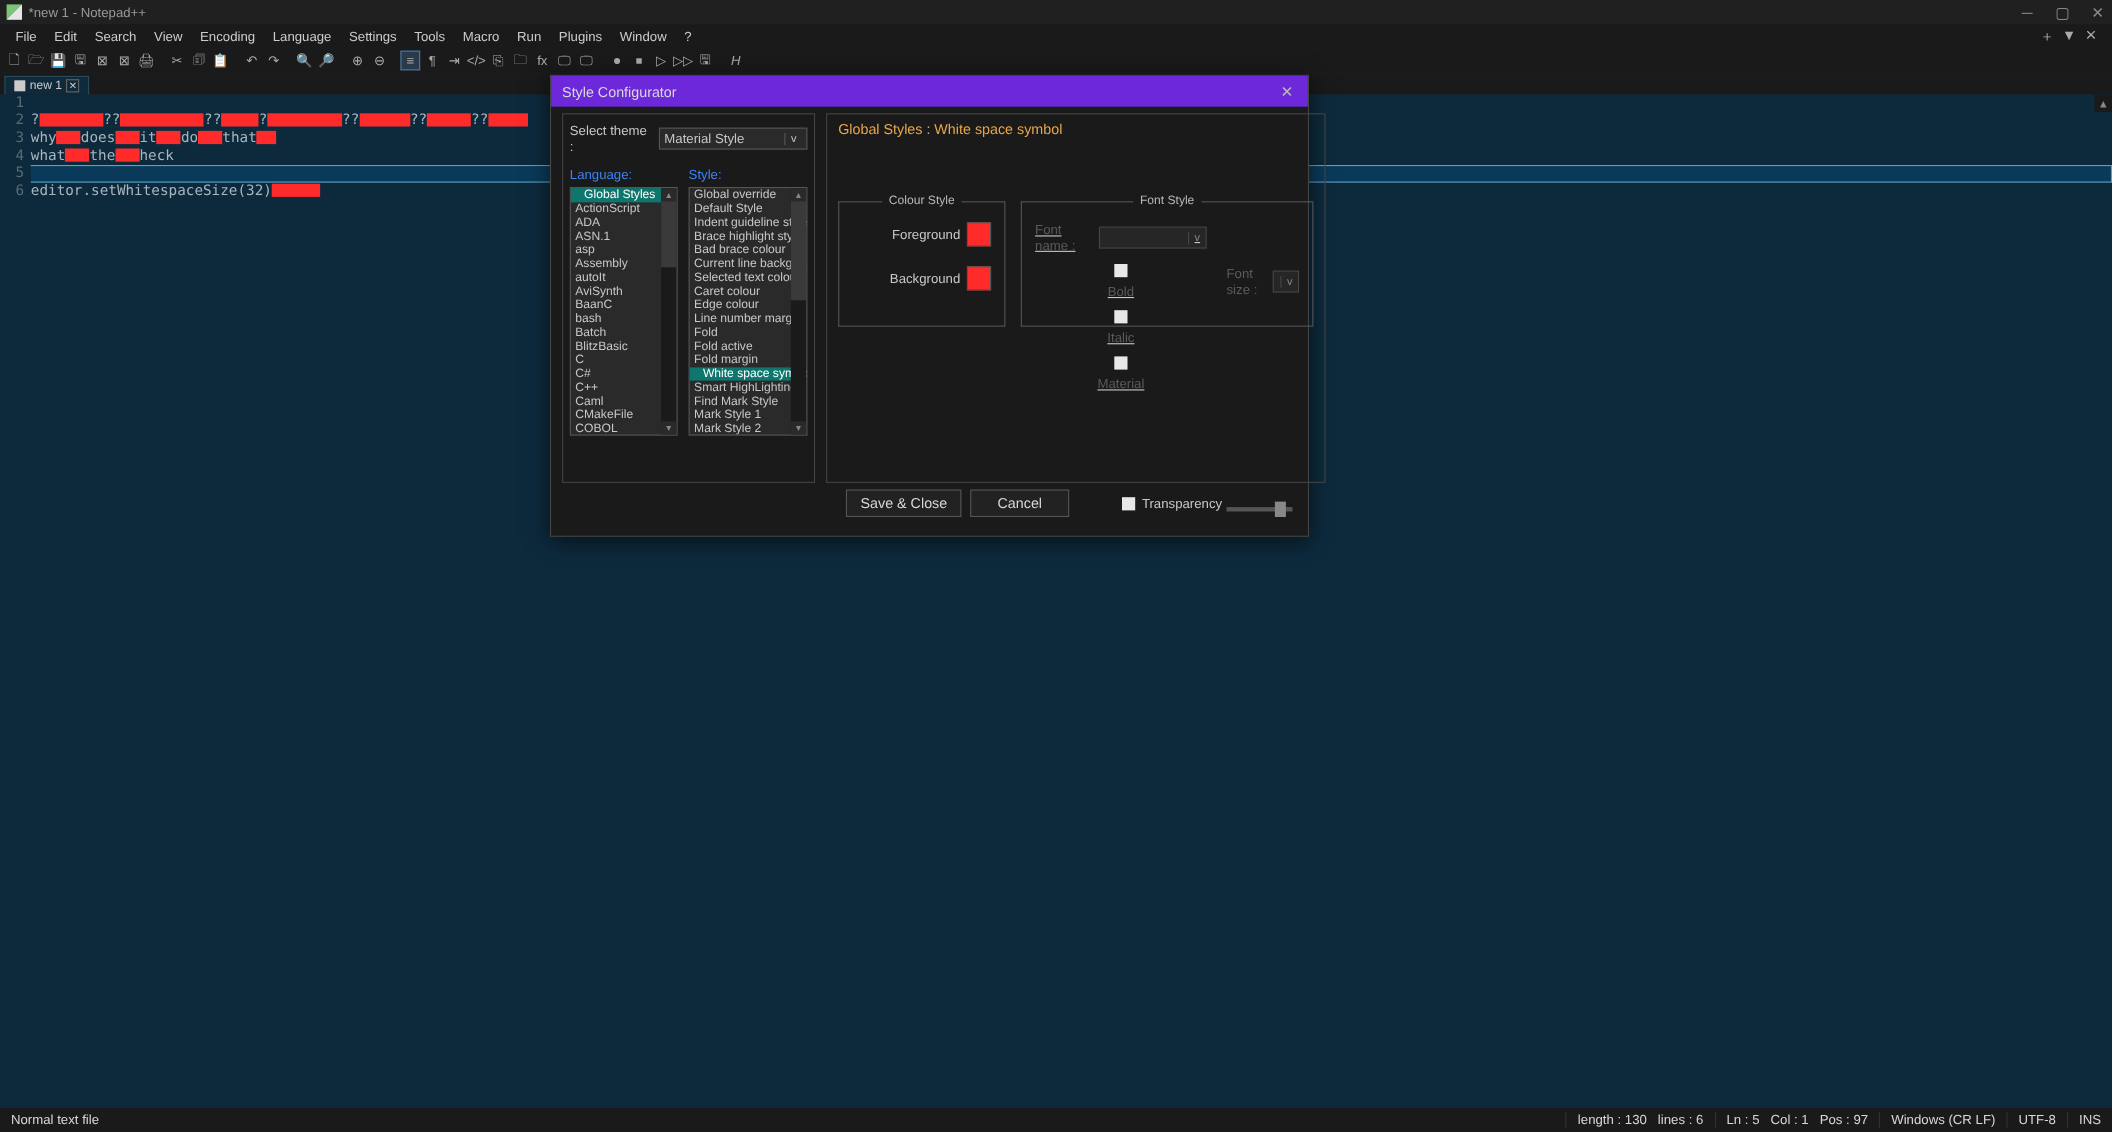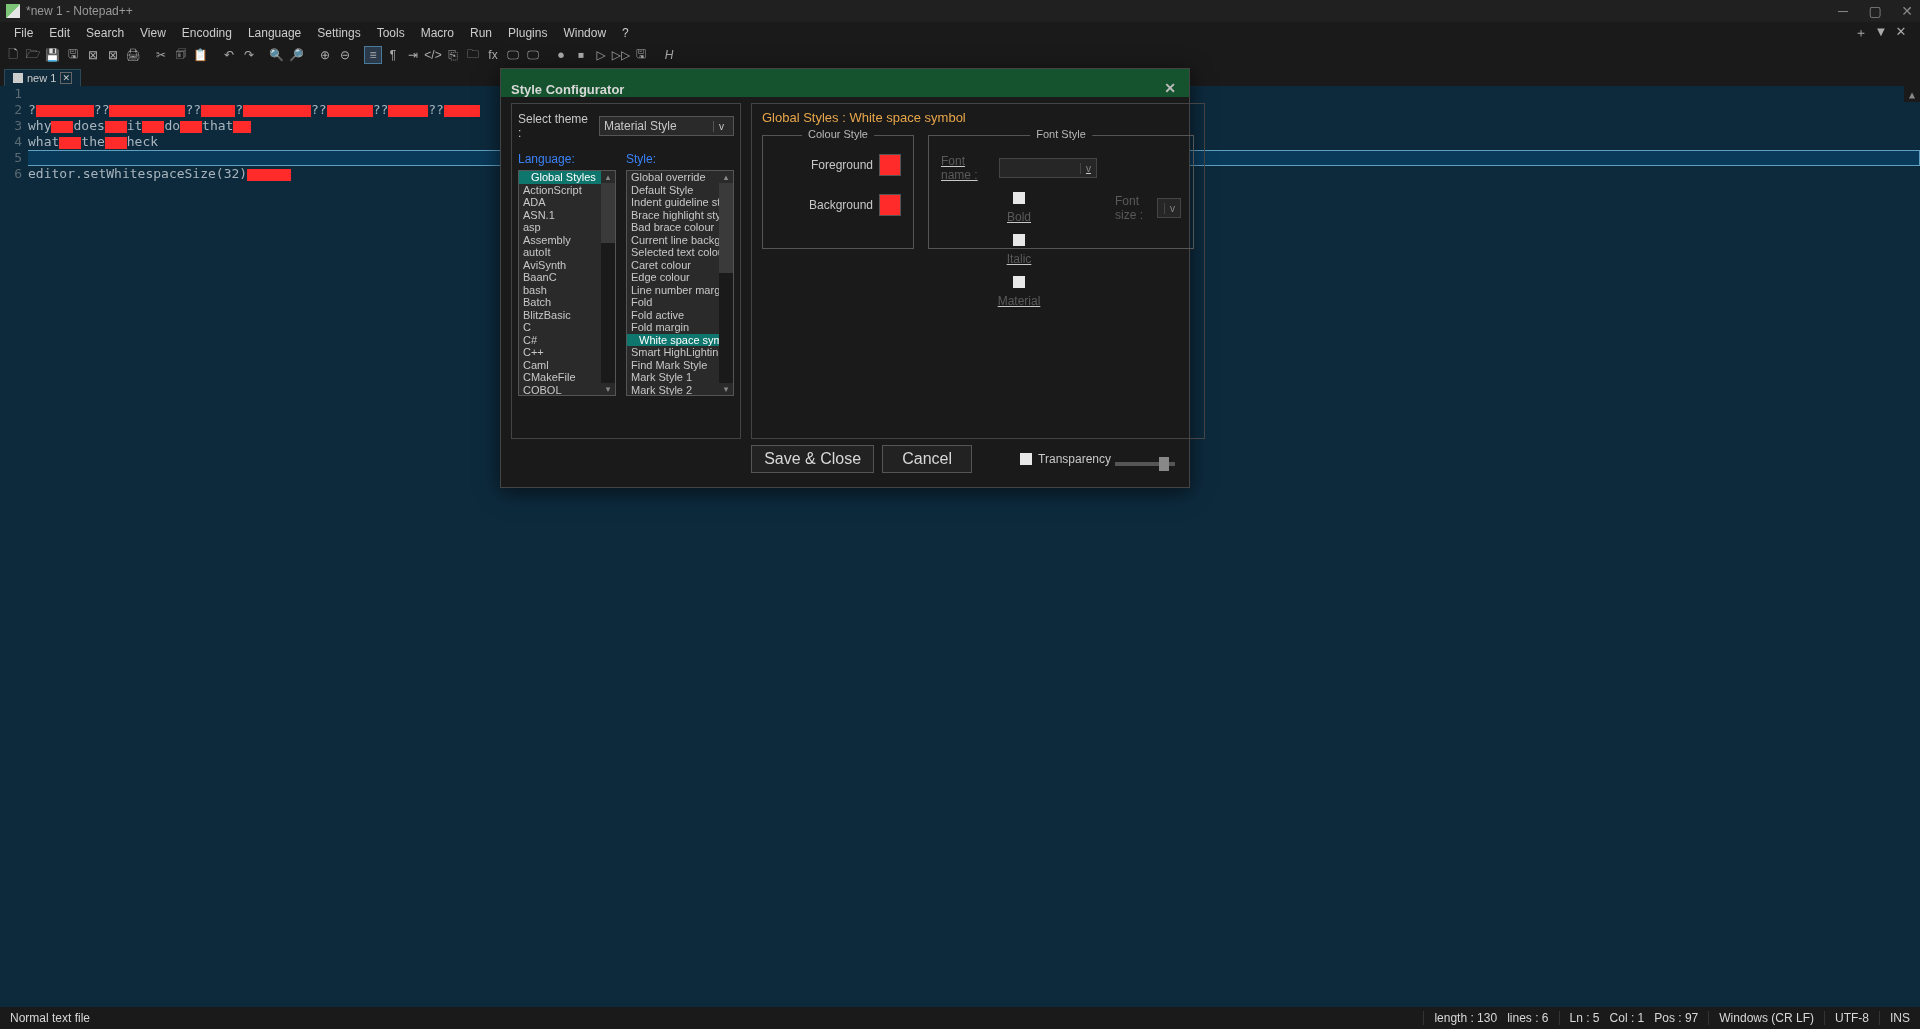--- a/index.html
+++ b/index.html
@@ -162,10 +162,9 @@
 .dlg-titlebar {
   height: 28px;
   display: flex;
-  align-items: flex-end;
+  align-items: center;
   padding: 0 10px;
-  background: #14532d;
-  font-weight: bold;
+  background: #6d28d9;
 }
 .dlg-titlebar .dlg-title { flex: 1; font-size: 13px; color: #d8d8d8; }
 .dlg-titlebar .dlg-close {

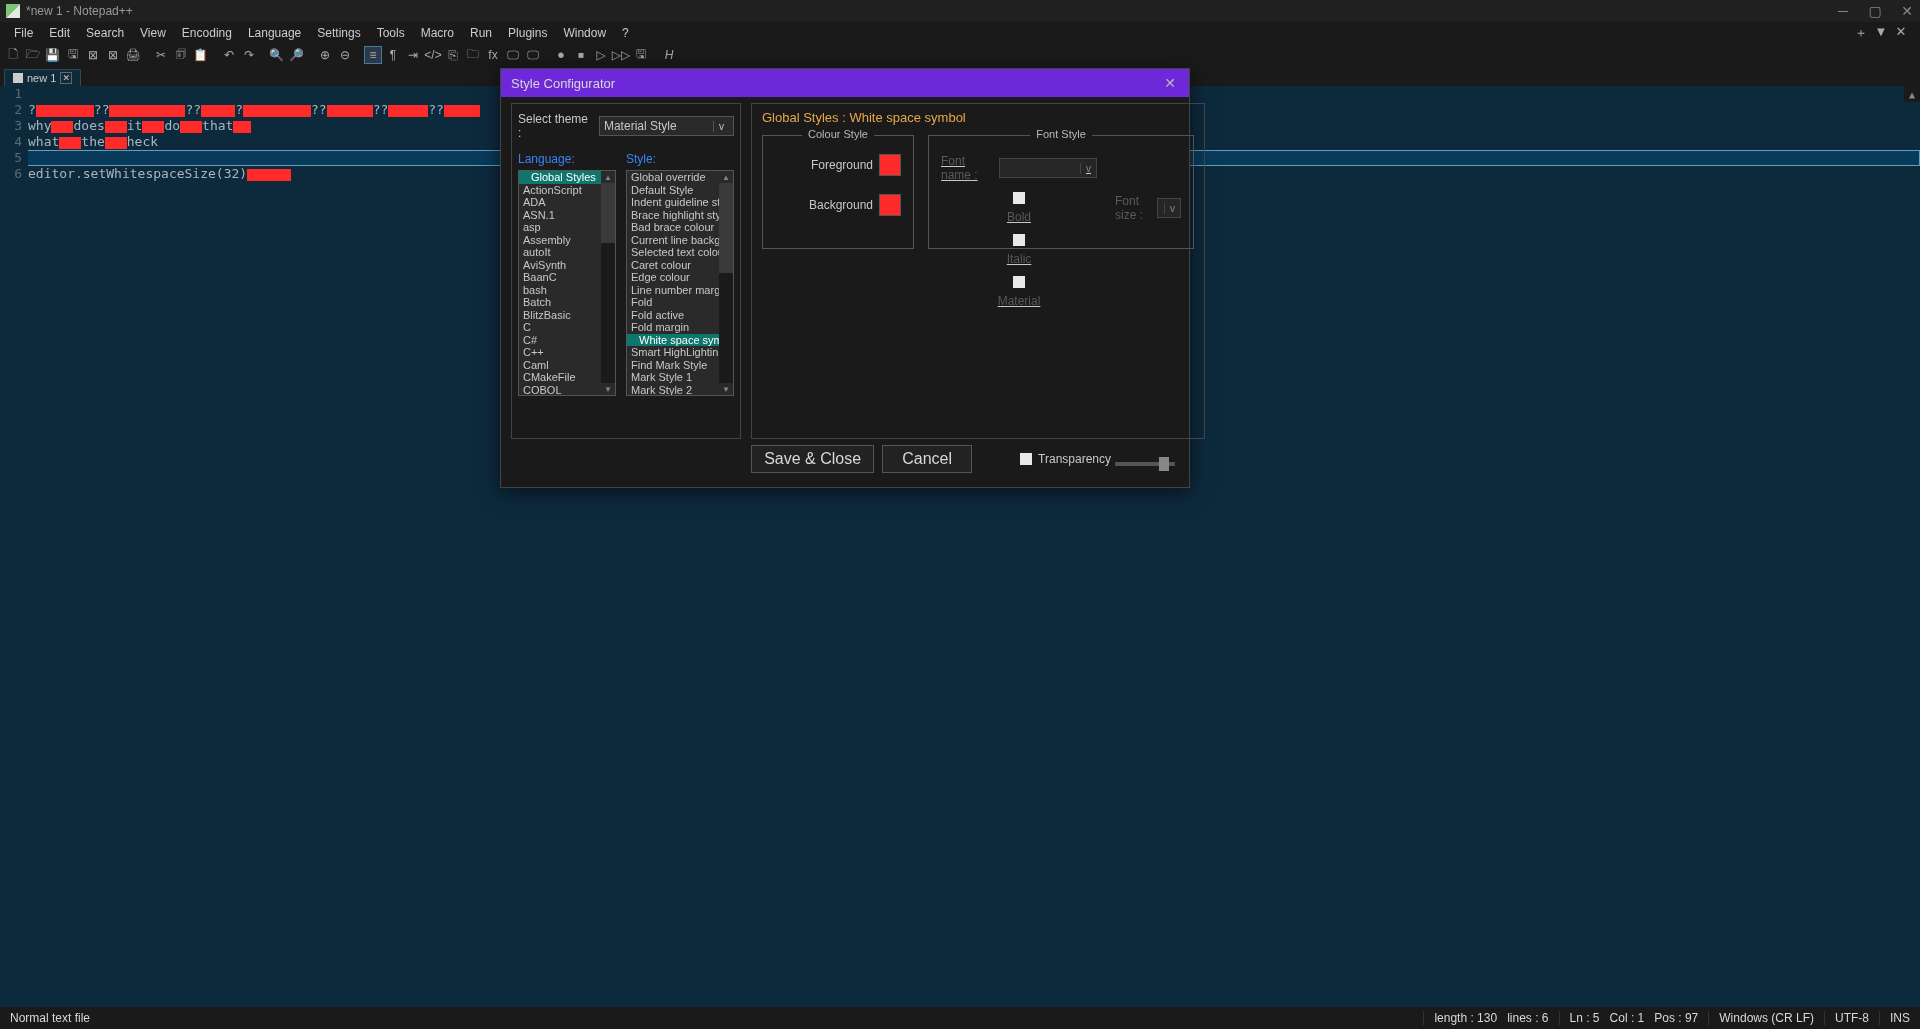--- a/index.html
+++ b/index.html
@@ -222,7 +222,7 @@
   flex-direction: column;
 }
 .dlg-right .heading { color: #e8a64a; font-size: 13px; margin-bottom: 10px; }
-.fieldsets-row { display: flex; gap: 14px; }
+.fieldsets-row { display: flex; gap: 14px; margin-top: 48px; }
 .fieldset {
   border: 1px solid #555;
   padding: 18px 12px 12px 12px;

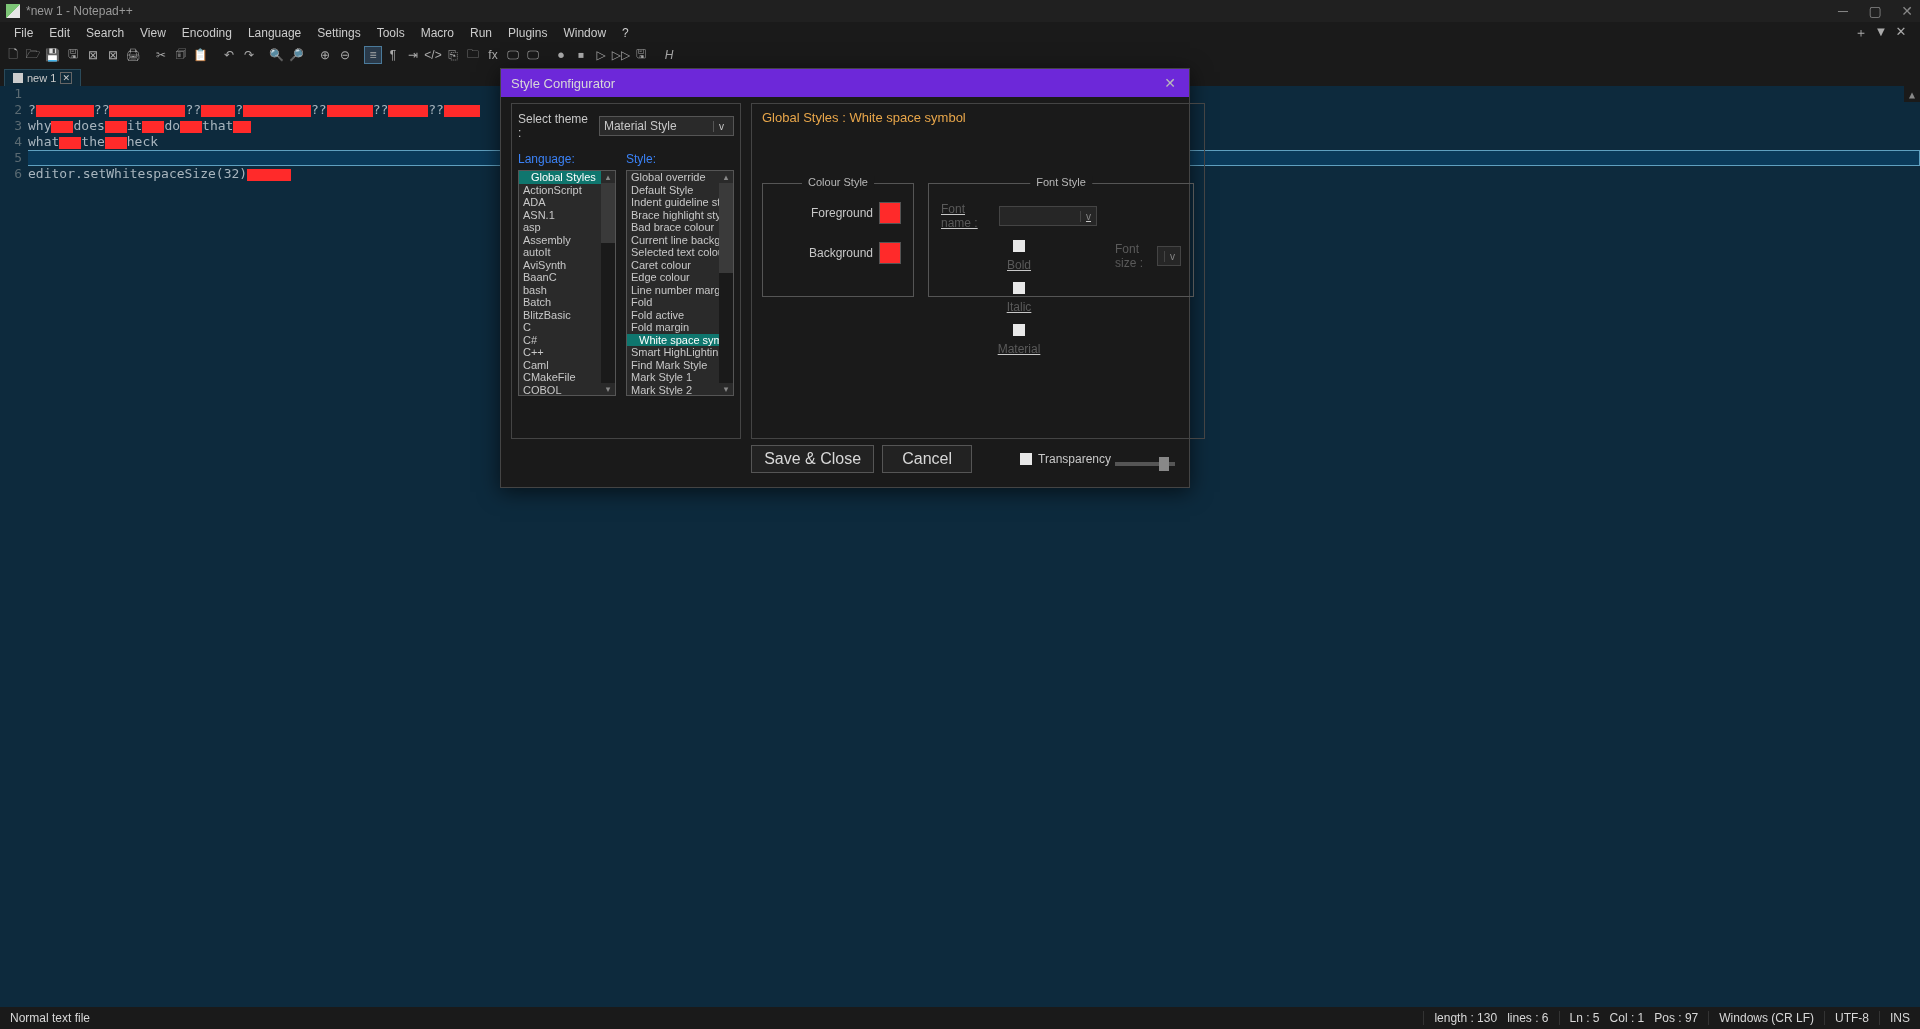--- a/index.html
+++ b/index.html
@@ -269,7 +269,7 @@
   min-width: 90px;
   text-align: center;
   cursor: pointer;
-  font-size: 16px;
+  font-size: 13px;
 }
 .dlg-footer .spacer { flex: 1; }
 .transp-area { display:flex; flex-direction:row; align-items:flex-end; gap:4px; margin-left:40px; }

